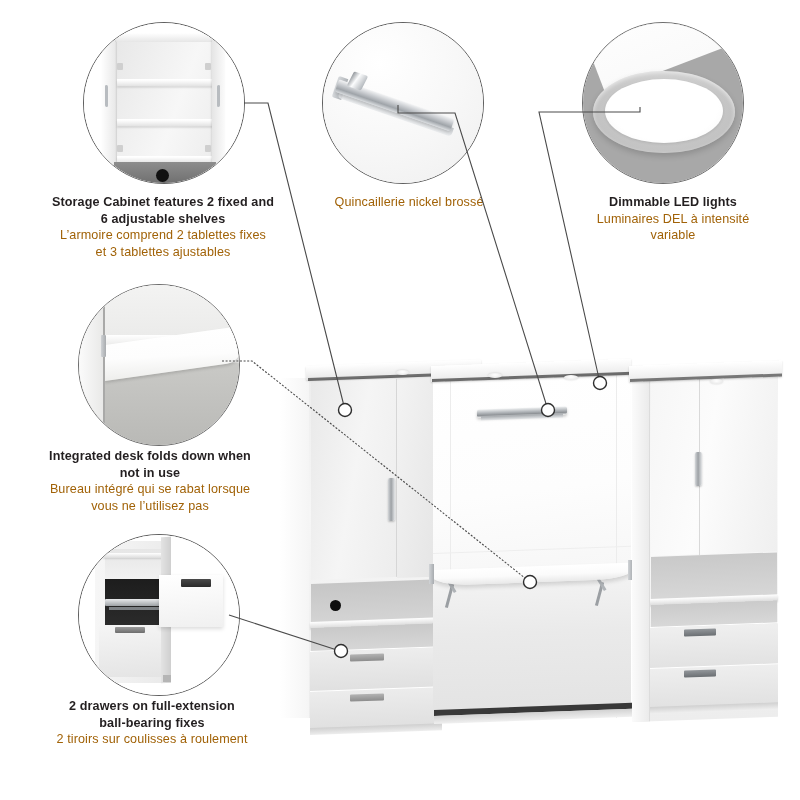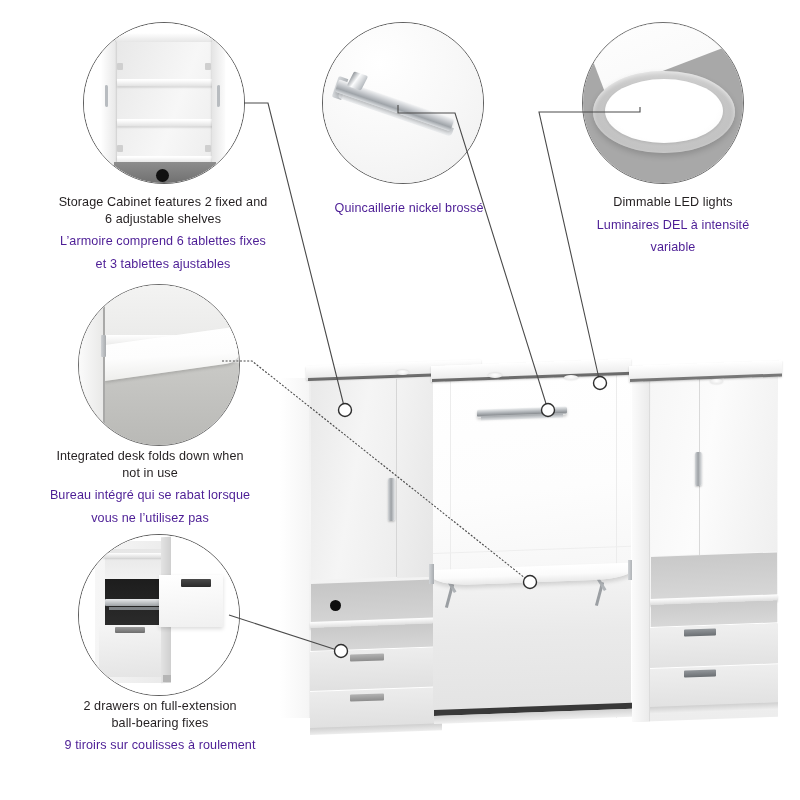--- a/index.html
+++ b/index.html
@@ -44,7 +44,7 @@
     font-size: 12.6px;
     line-height: 16.5px;
     color: #231f20;
-    font-weight: 400;
+    font-weight: 700;
     letter-spacing: 0.1px;
   }
   .caption .fr {

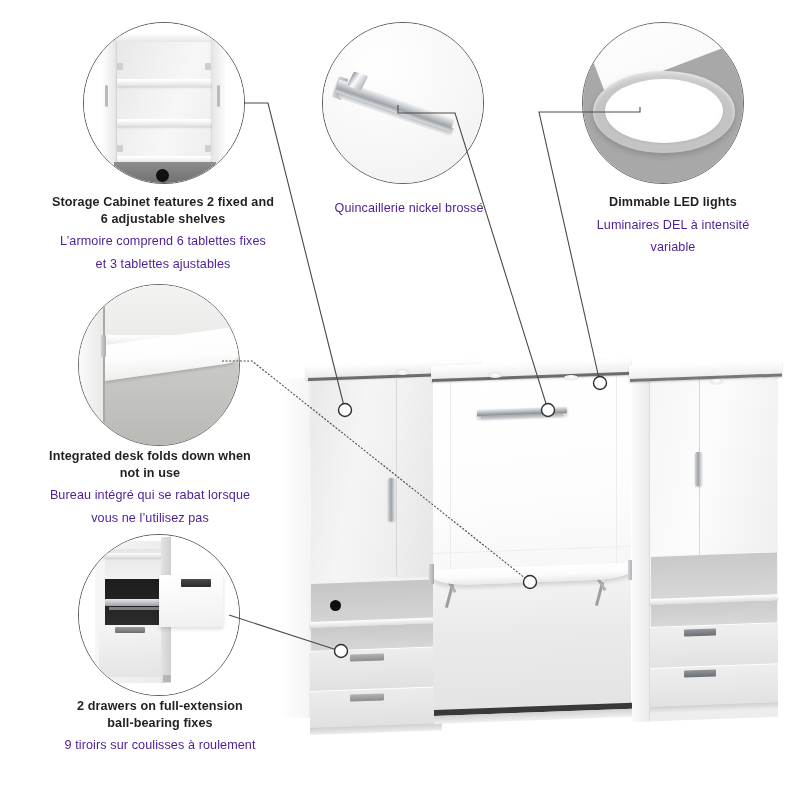--- a/index.html
+++ b/index.html
@@ -50,10 +50,10 @@
   .caption .fr {
     font-size: 12.6px;
     line-height: 16.5px;
-    color: #4c1d95;
+    color: #a16207;
     font-weight: 400;
     letter-spacing: 0.1px;
-    margin-top: 6px;
+    margin-top: 0;
   }
 
   

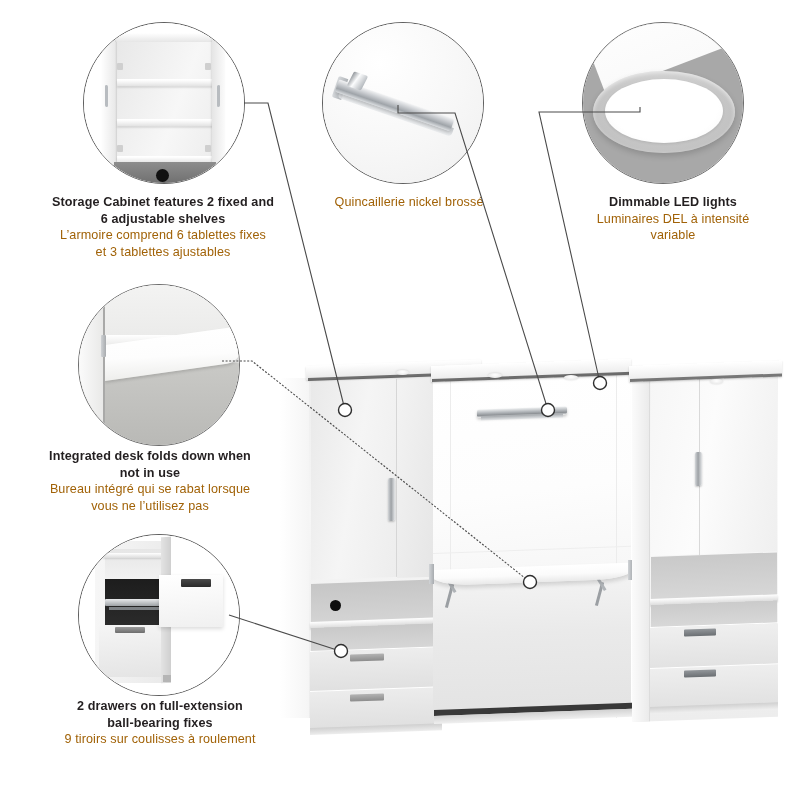--- a/index.html
+++ b/index.html
@@ -715,7 +715,7 @@
   <div class="caption" id="cap1">
     <div class="en">Storage Cabinet features 2 fixed and</div>
     <div class="en">6 adjustable shelves</div>
-    <div class="fr">L’armoire comprend 6 tablettes fixes</div>
+    <div class="fr">L’armoire comprend 2 tablettes fixes</div>
     <div class="fr">et 3 tablettes ajustables</div>
   </div>
 

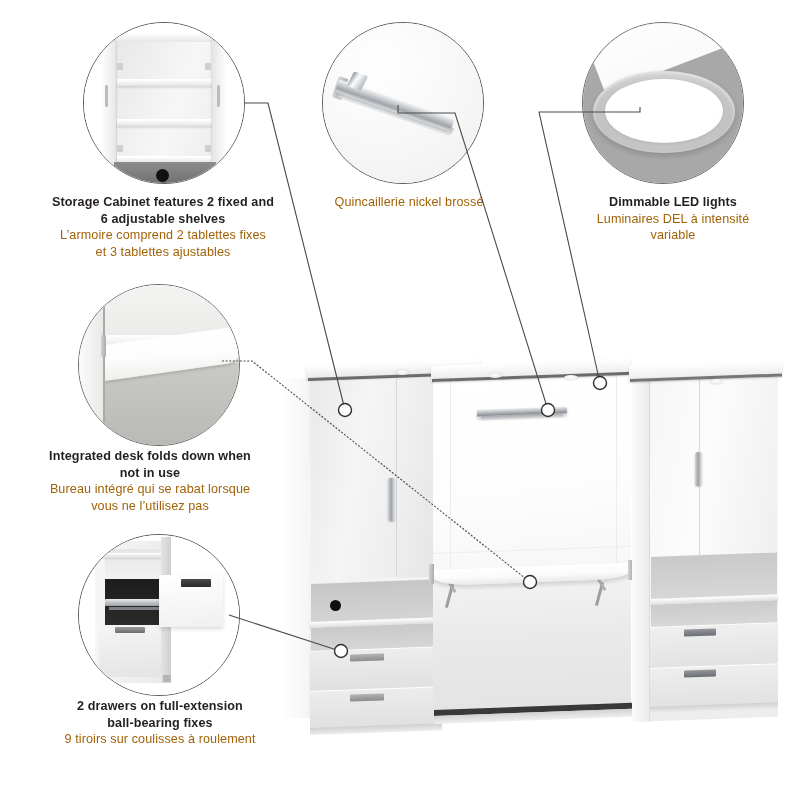--- a/index.html
+++ b/index.html
@@ -550,7 +550,7 @@
   #cap2 { left: 296px; top: 194px; width: 226px; }
   #cap3 { left: 556px; top: 194px; width: 234px; }
   #cap4 { left: 8px;   top: 448px; width: 284px; }
-  #cap5 { left: 16px;   top: 698px; width: 288px; }
+  #cap5 { left: 8px;   top: 698px; width: 288px; }
 </style>
 </head>
 <body>

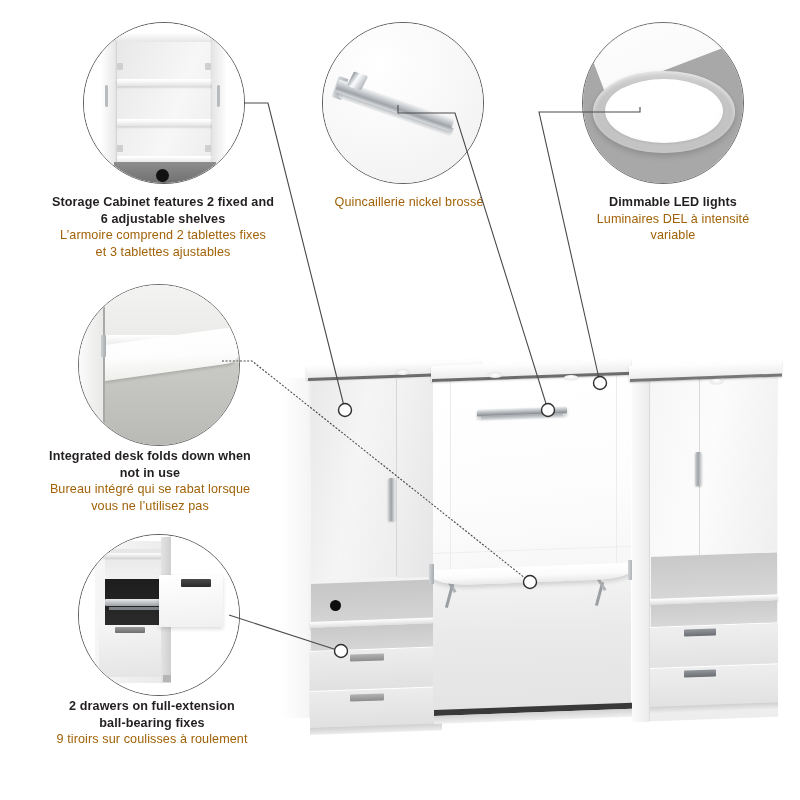--- a/index.html
+++ b/index.html
@@ -739,7 +739,7 @@
   <div class="caption" id="cap5">
     <div class="en">2 drawers on full-extension</div>
     <div class="en">ball-bearing fixes</div>
-    <div class="fr">9 tiroirs sur coulisses à roulement</div>
+    <div class="fr">2 tiroirs sur coulisses à roulement</div>
   </div>
 
 </div>

